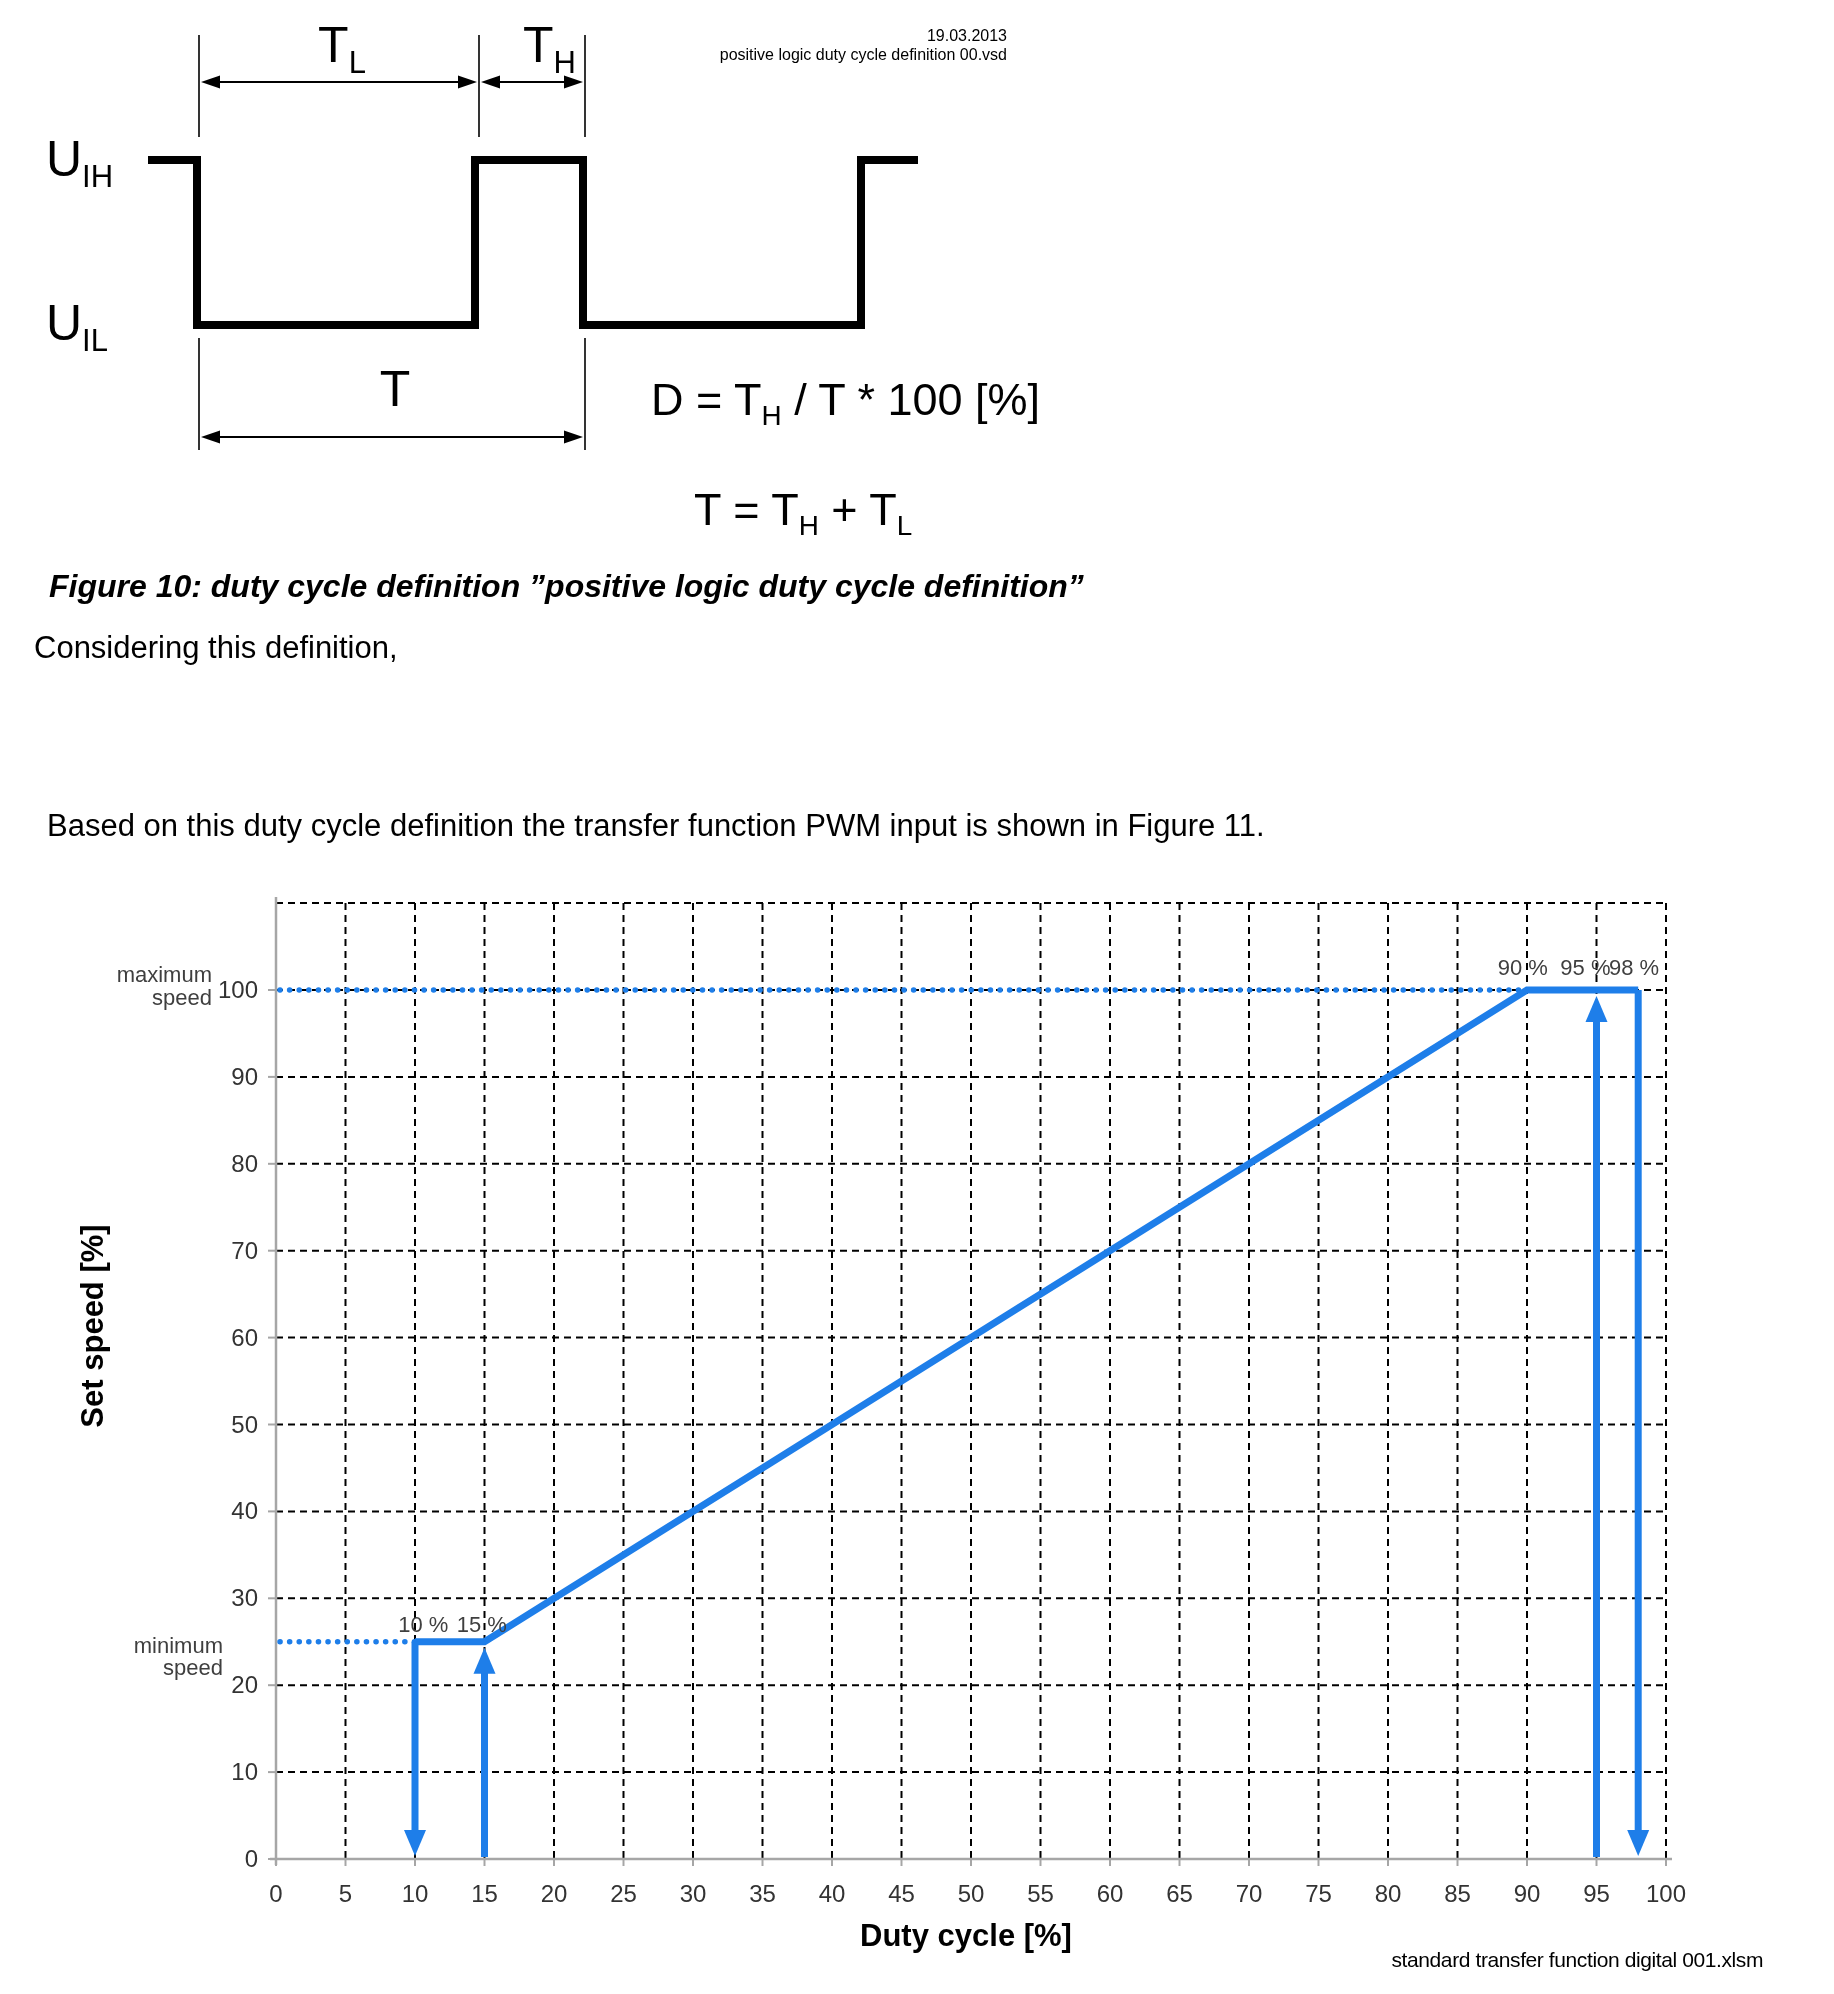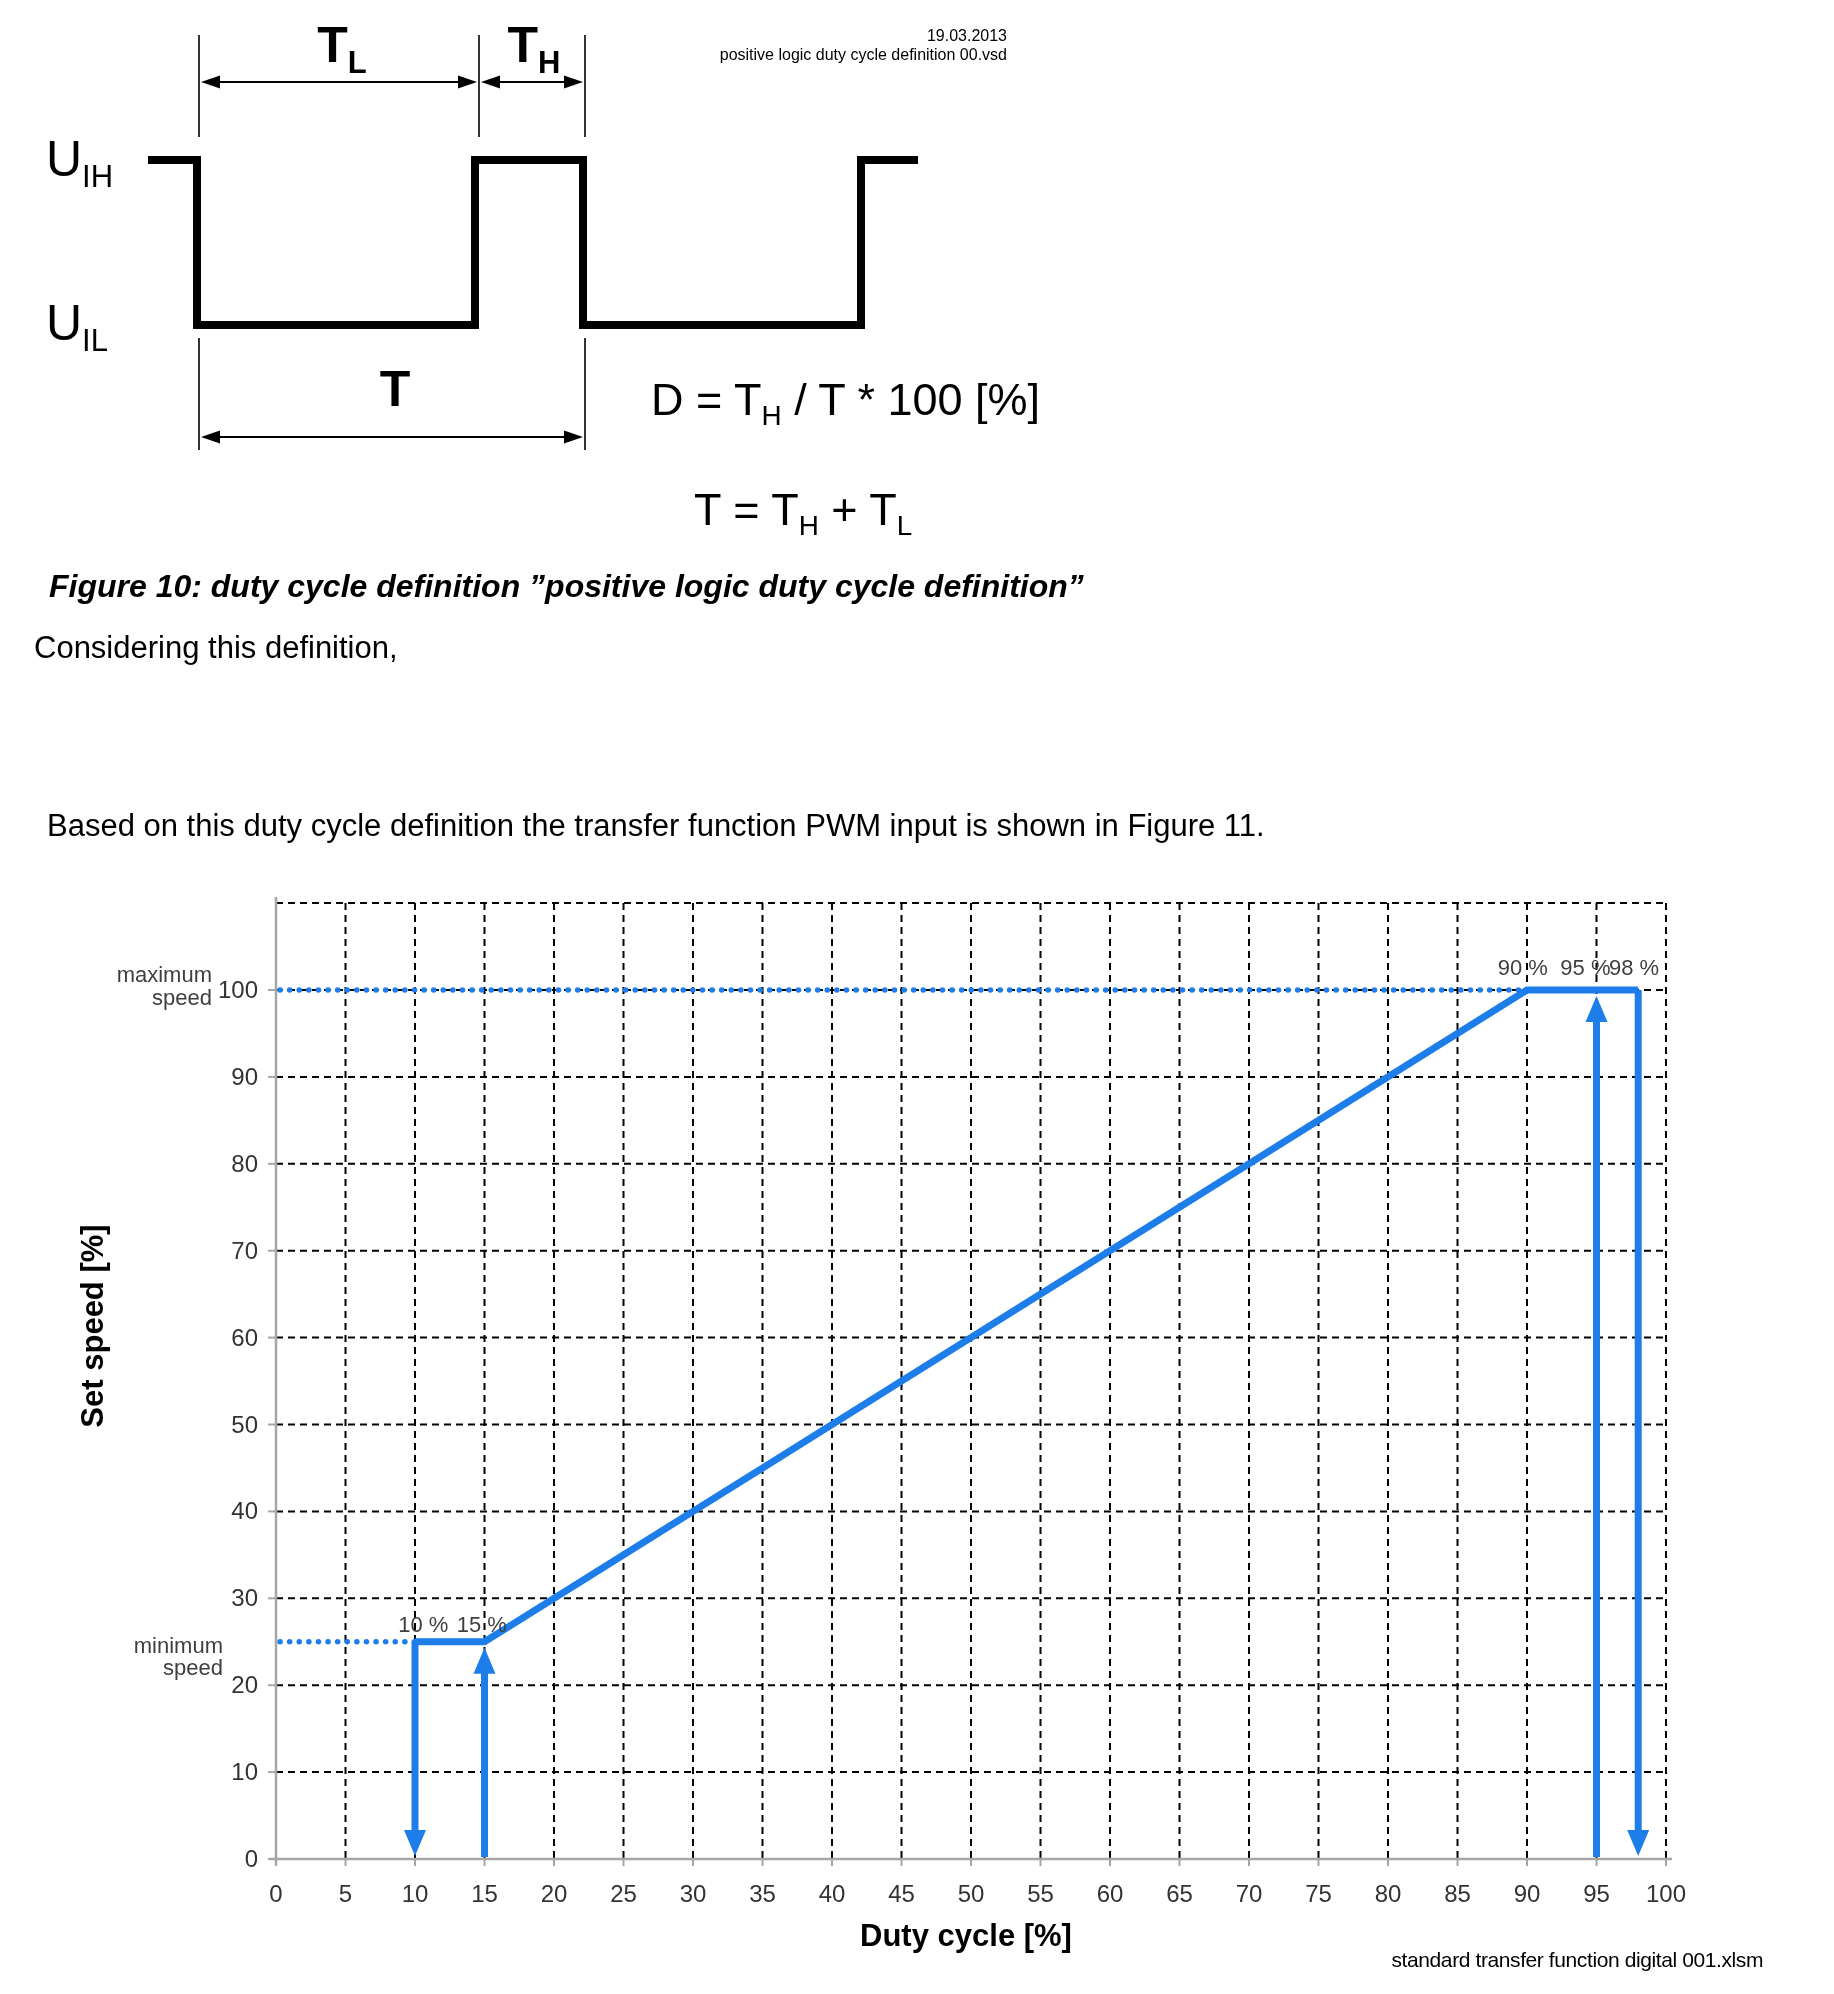--- a/index.html
+++ b/index.html
@@ -9,7 +9,7 @@
   #full-svg{position:absolute;left:0;top:0;}
   .hdr{font-size:16px;line-height:19px;text-align:right;}
   .wave-label{font-size:50px;}
-  .dim-label{font-size:50px;font-weight:bold;}
+  .dim-label{font-size:50px;}
   .formula{font-size:45px;}
   sub{font-size:0.62em;}
   .caption{font-size:32px;font-weight:bold;font-style:italic;}

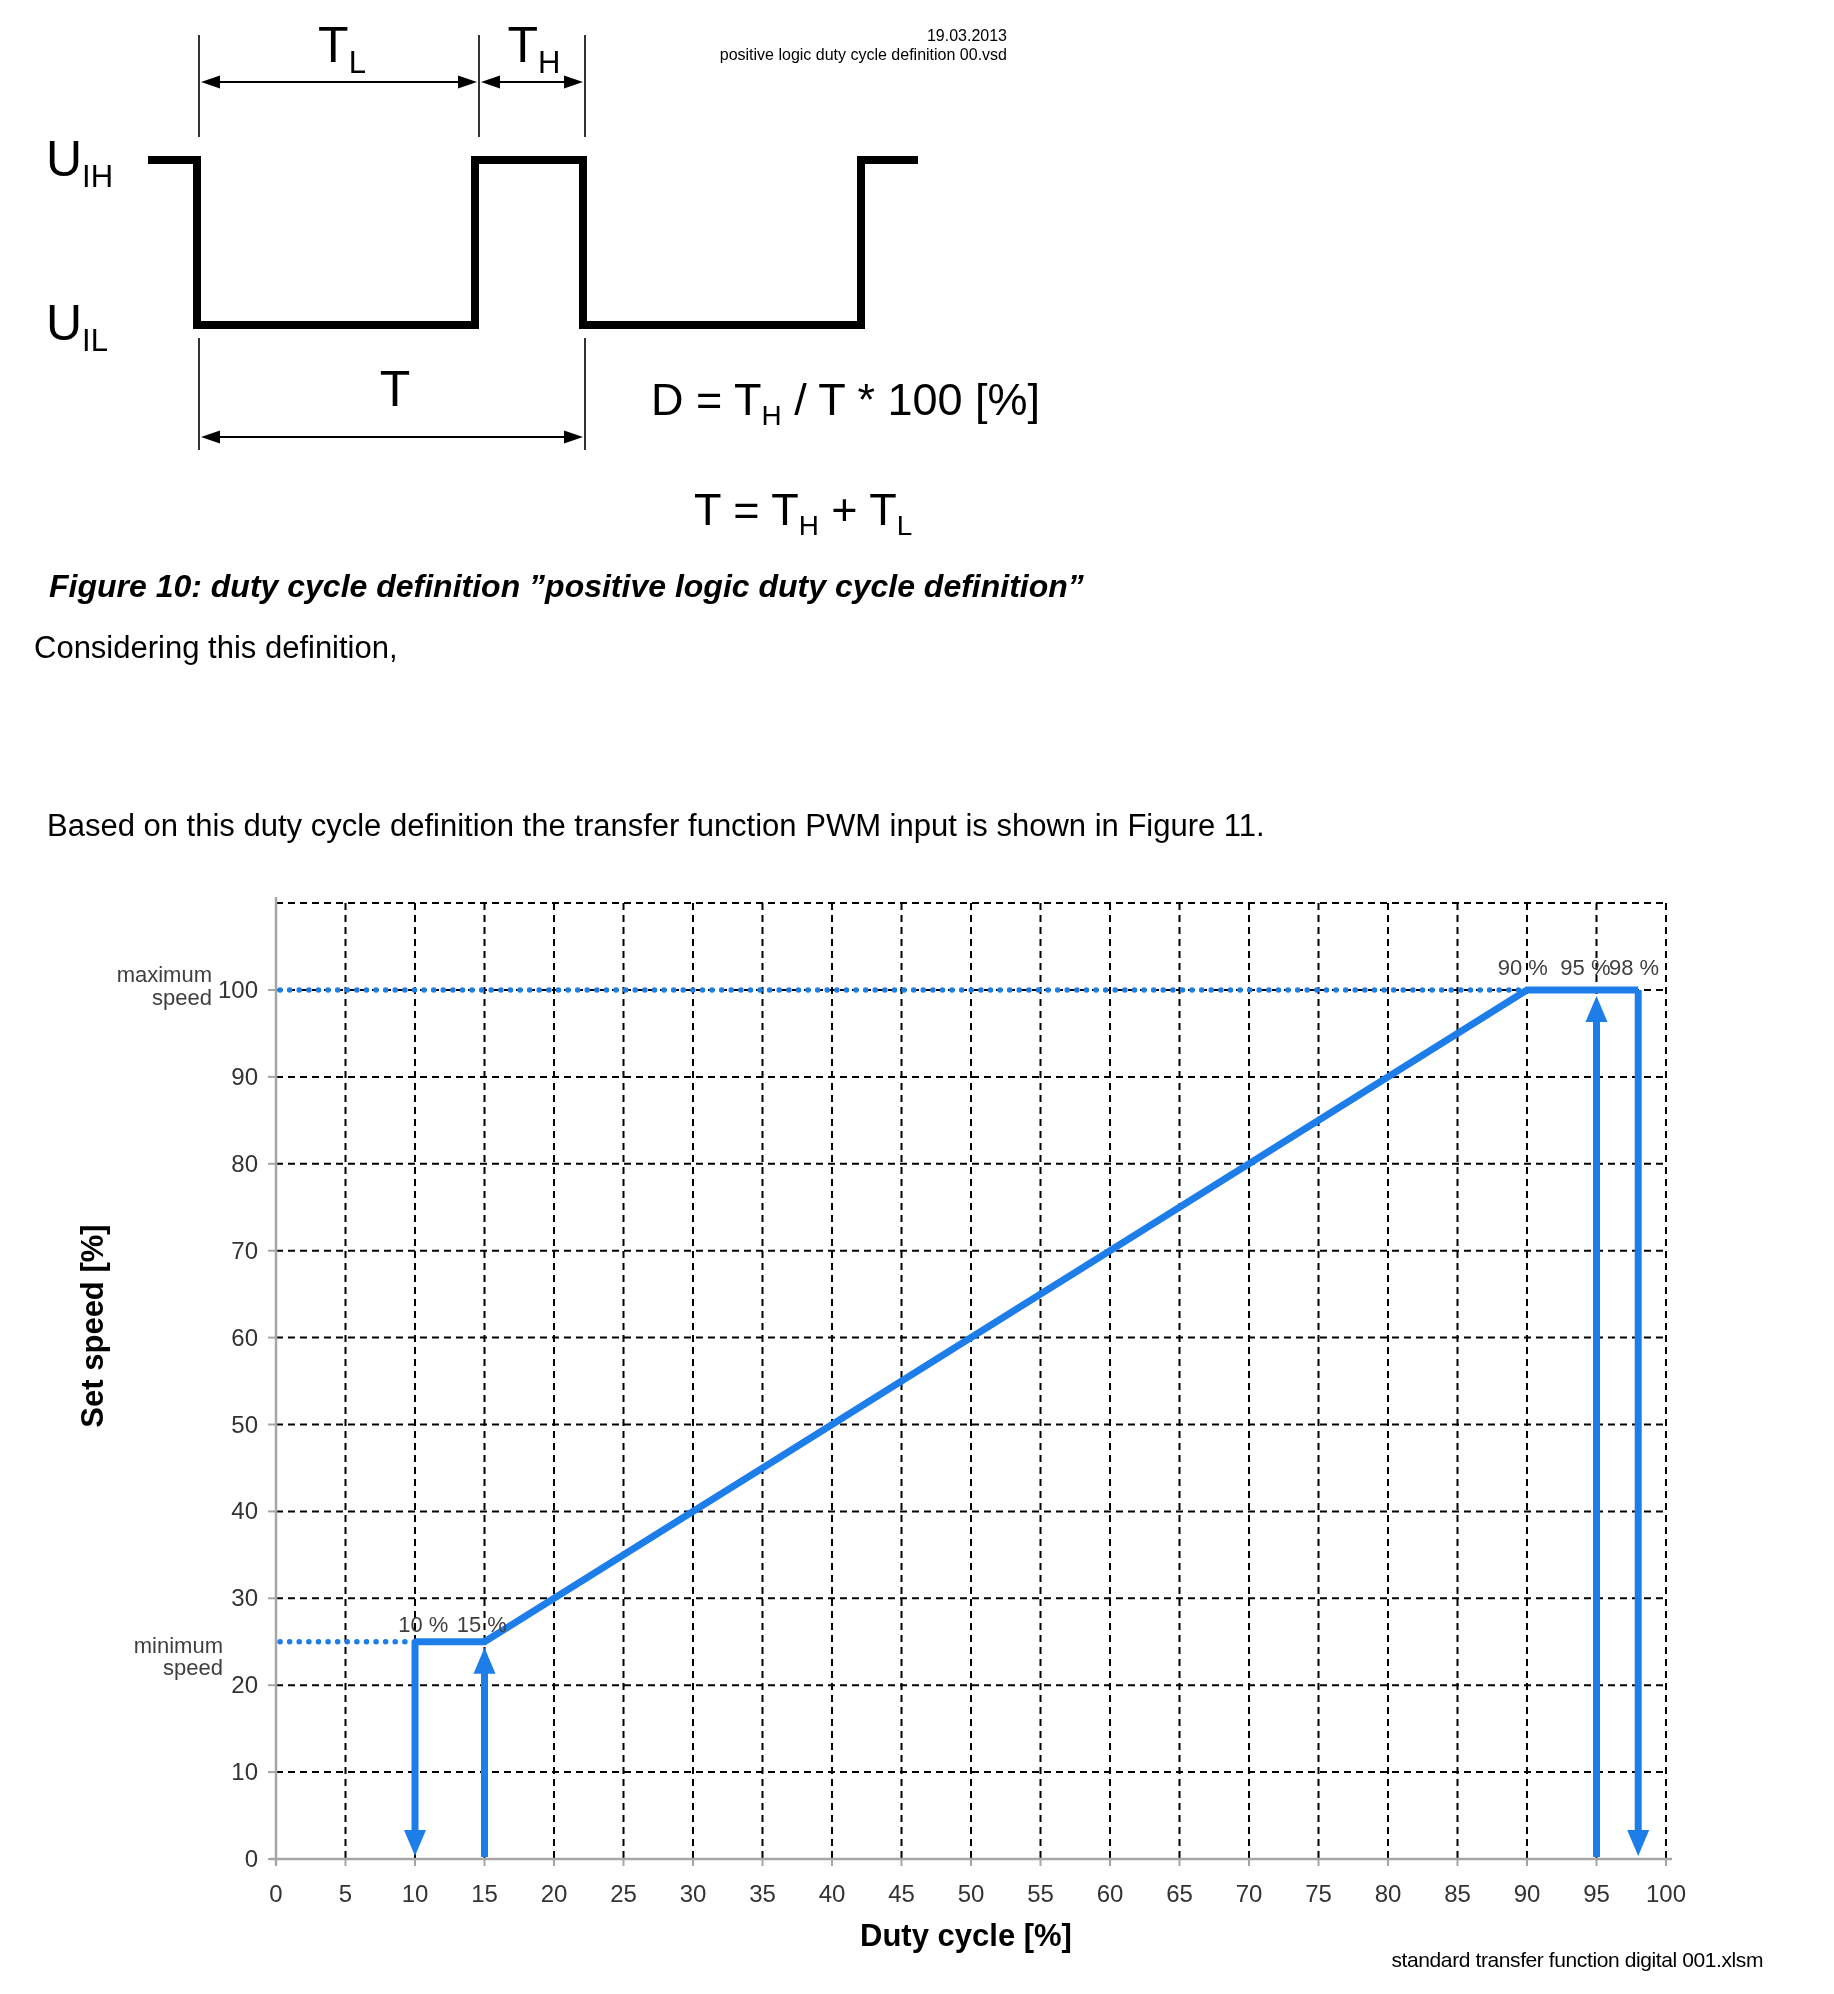--- a/index.html
+++ b/index.html
@@ -168,7 +168,7 @@
   <div class="abs wave-label" style="left:46px;top:130px;">U<sub>IH</sub></div>
   <div class="abs wave-label" style="left:46px;top:294px;">U<sub>IL</sub></div>
   <div class="abs dim-label" style="left:300px;top:16px;width:84px;text-align:center;">T<sub>L</sub></div>
-  <div class="abs dim-label" style="left:492px;top:16px;width:84px;text-align:center;">T<sub>H</sub></div>
+  <div class="abs dim-label" style="left:492px;top:16px;width:84px;text-align:right;">T<sub>H</sub></div>
   <div class="abs dim-label" style="left:355px;top:360px;width:80px;text-align:center;">T</div>
 
   <div class="abs formula" style="left:651px;top:374px;">D = T<sub>H</sub> / T * 100 [%]</div>

